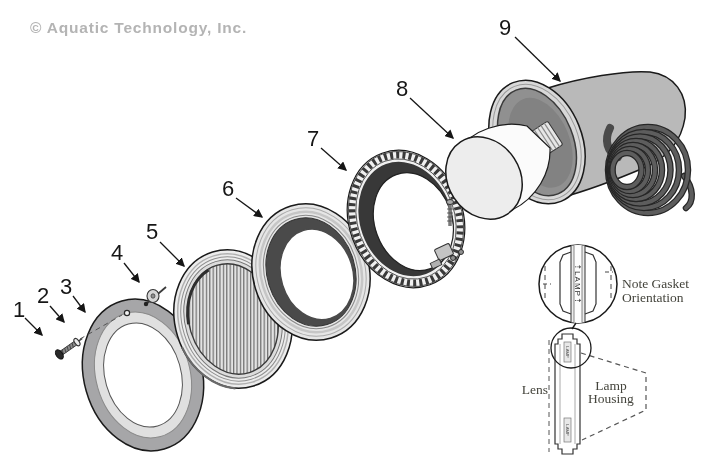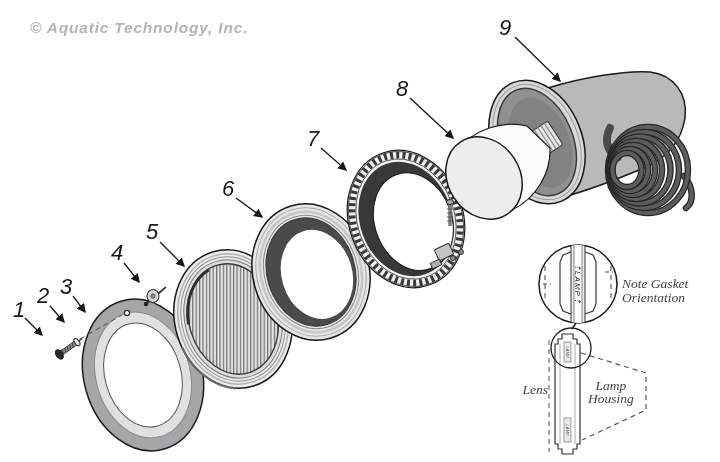--- a/index.html
+++ b/index.html
@@ -4,7 +4,7 @@
 <style>
   html,body{margin:0;padding:0;background:#ffffff;}
   .stage{position:relative;width:720px;height:462px;background:#ffffff;overflow:hidden;
-         font-family:"Liberation Sans",sans-serif;font-style:italic;}
+         font-family:"Liberation Sans",sans-serif;}
   svg{display:block;}
   text{user-select:none;}
   .num{font-family:"Liberation Sans",sans-serif;font-size:22px;fill:#161616;}

